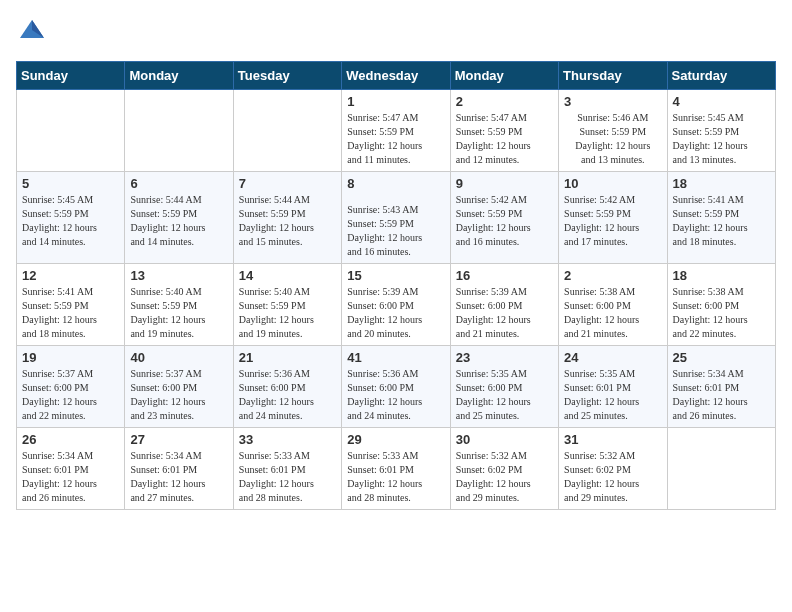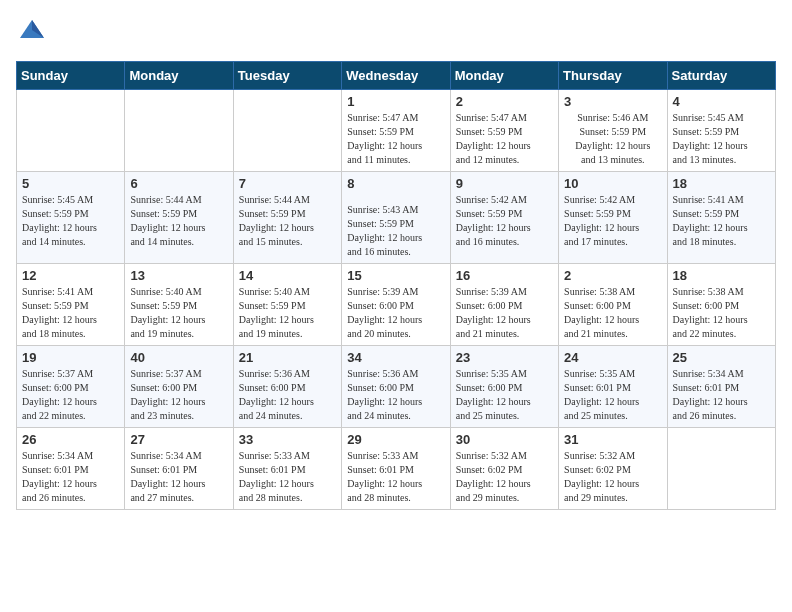--- a/index.html
+++ b/index.html
@@ -285,7 +285,7 @@
 and 24 minutes.</div>
         </td>
         <td>
-          <span class="day-number">34</span>
+          <span class="day-number">41</span>
           <div class="day-info" style="white-space: pre-line;">Sunrise: 5:36 AM
 Sunset: 6:00 PM
 Daylight: 12 hours

